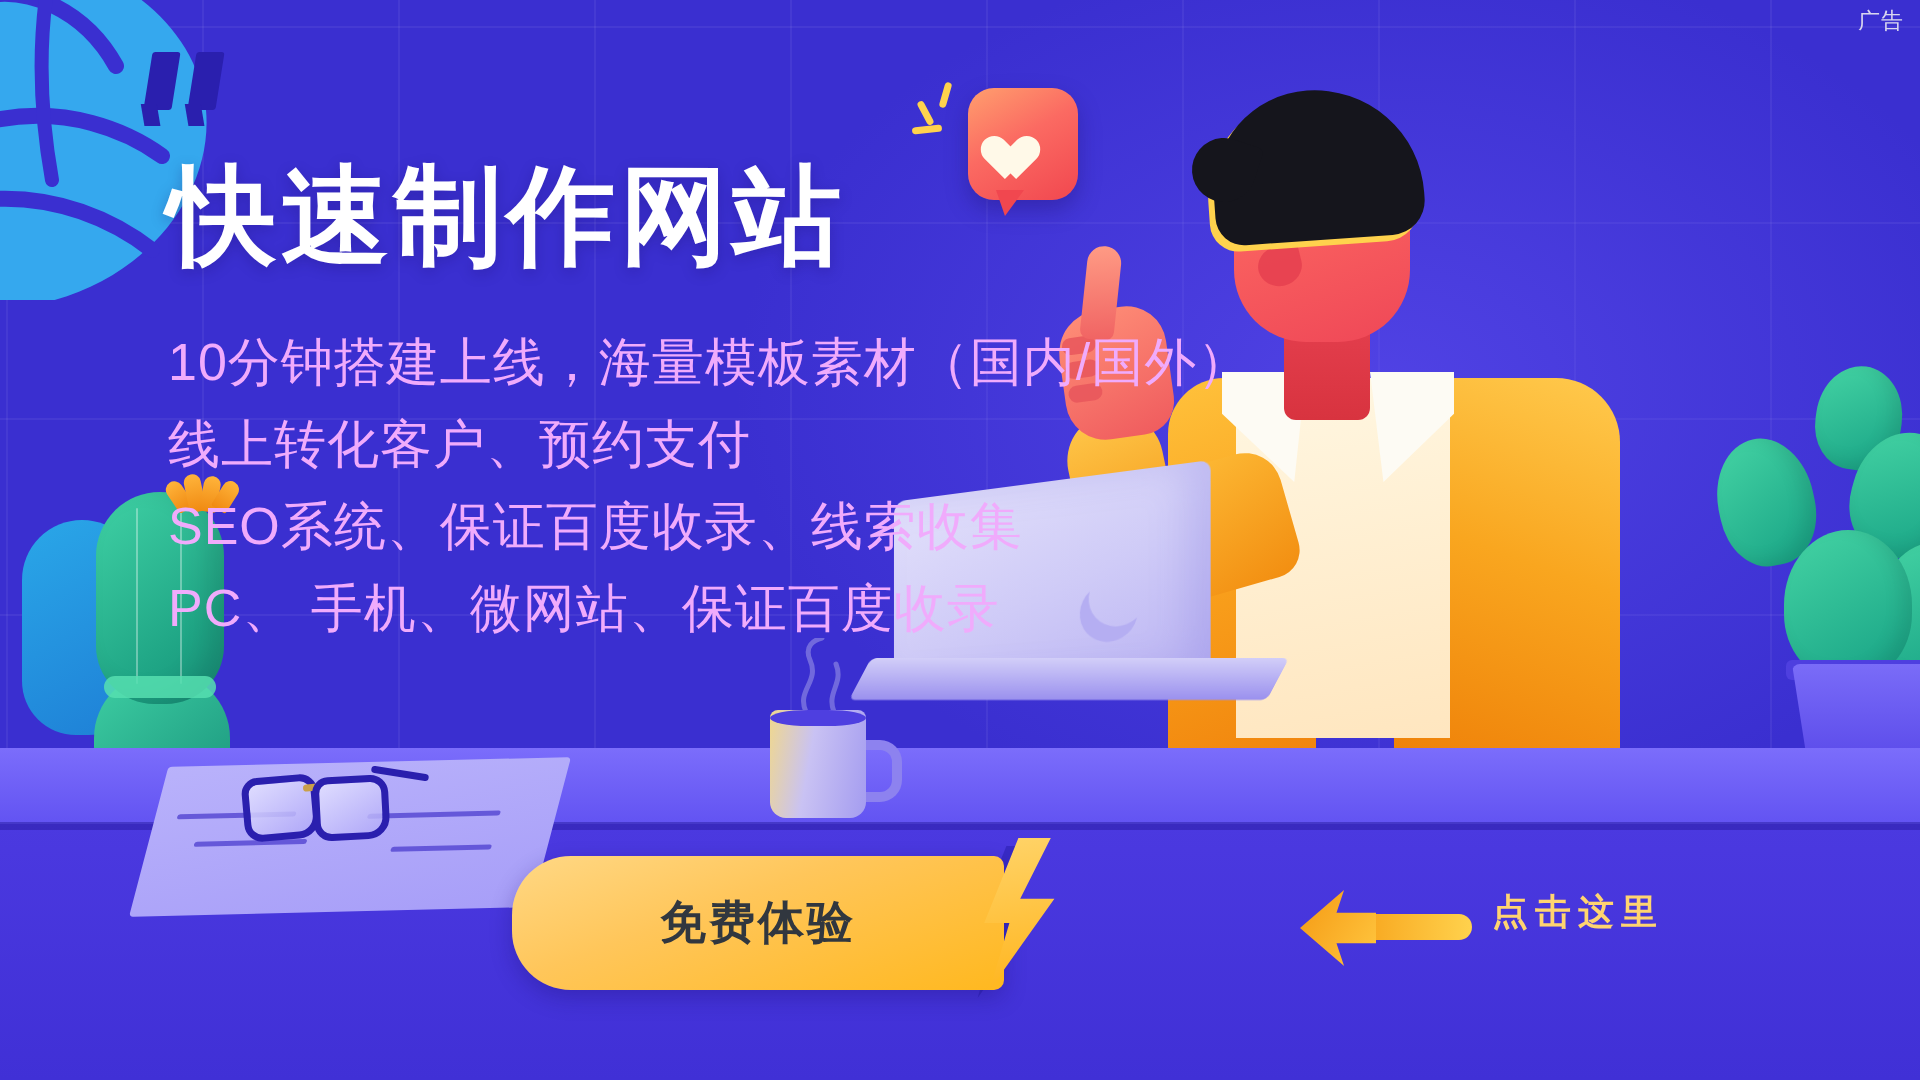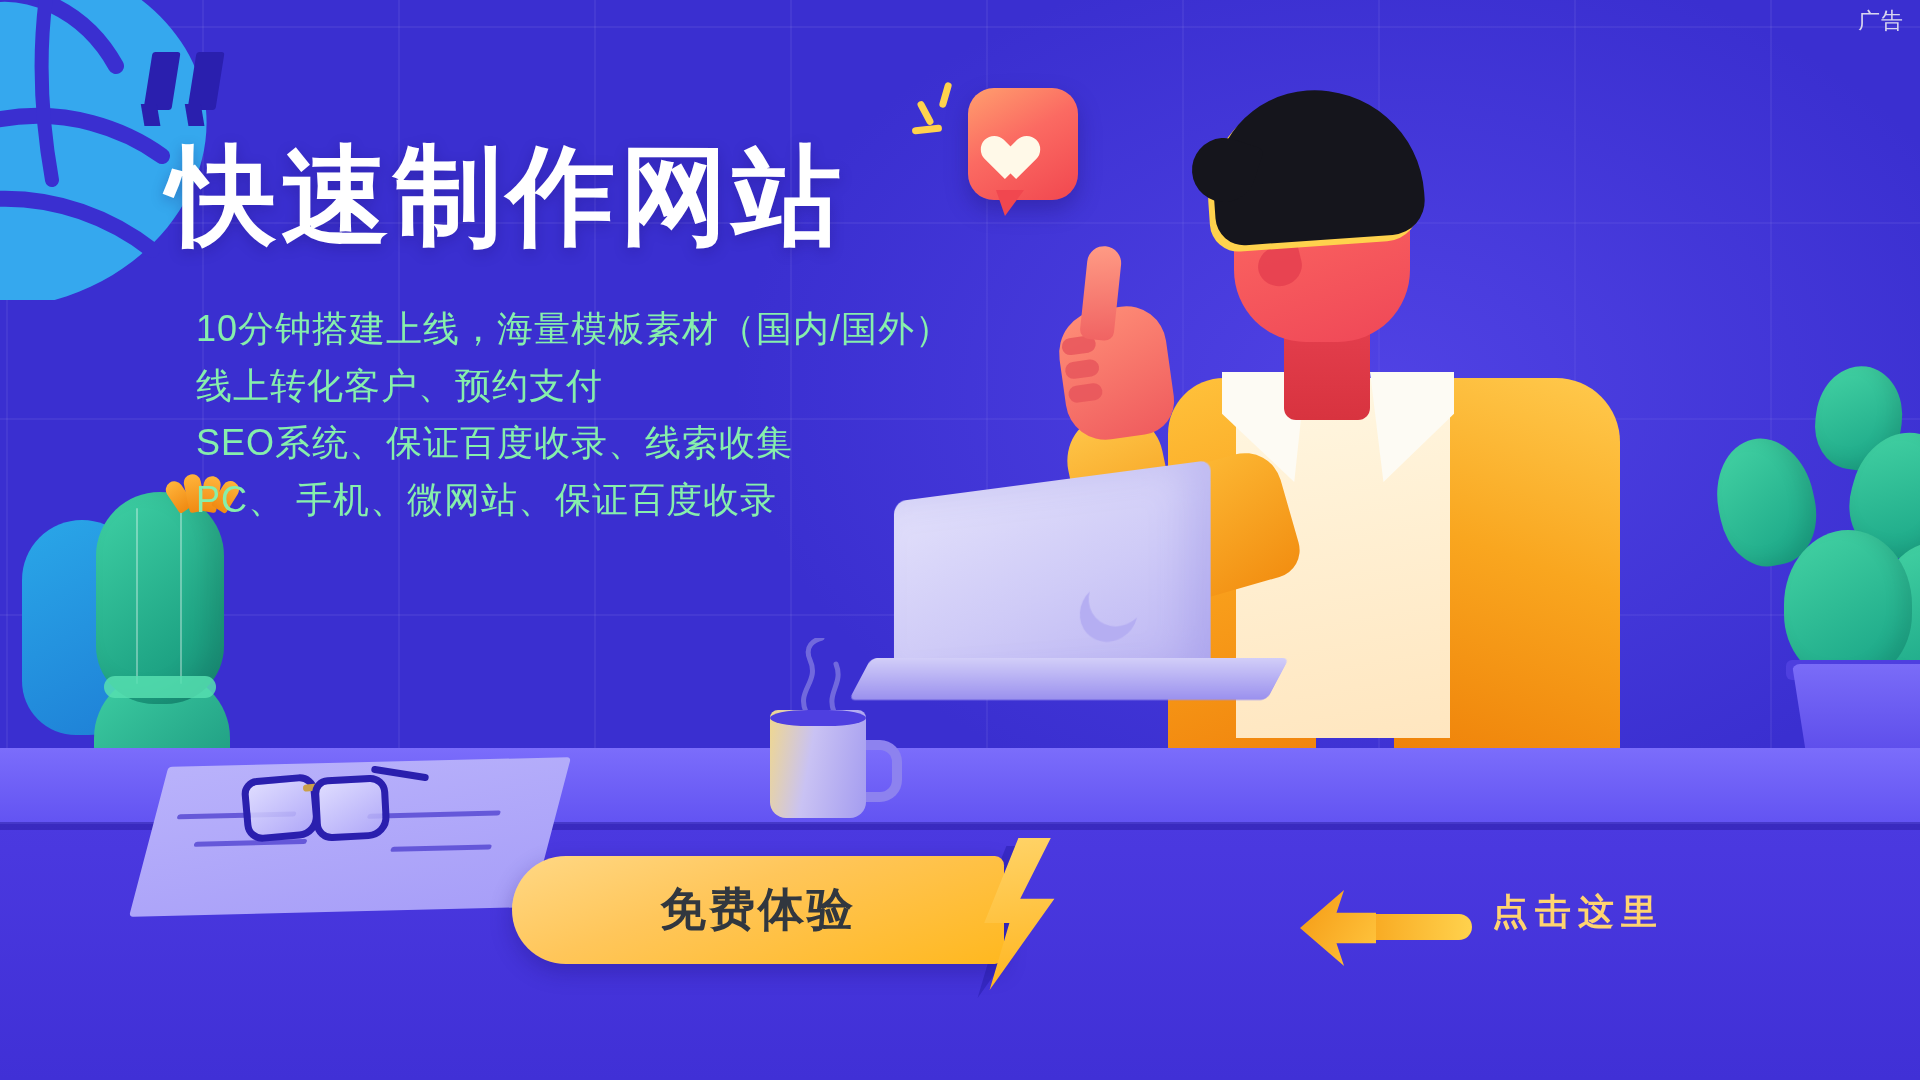--- a/index.html
+++ b/index.html
@@ -313,7 +313,7 @@
   }
 
   
-  .copy { position: absolute; left: 168px; top: 136px; width: 820px; z-index: 20; }
+  .copy { position: absolute; left: 168px; top: 156px; width: 820px; z-index: 20; }
   .headline {
     color: #ffffff;
     font-size: 108px;

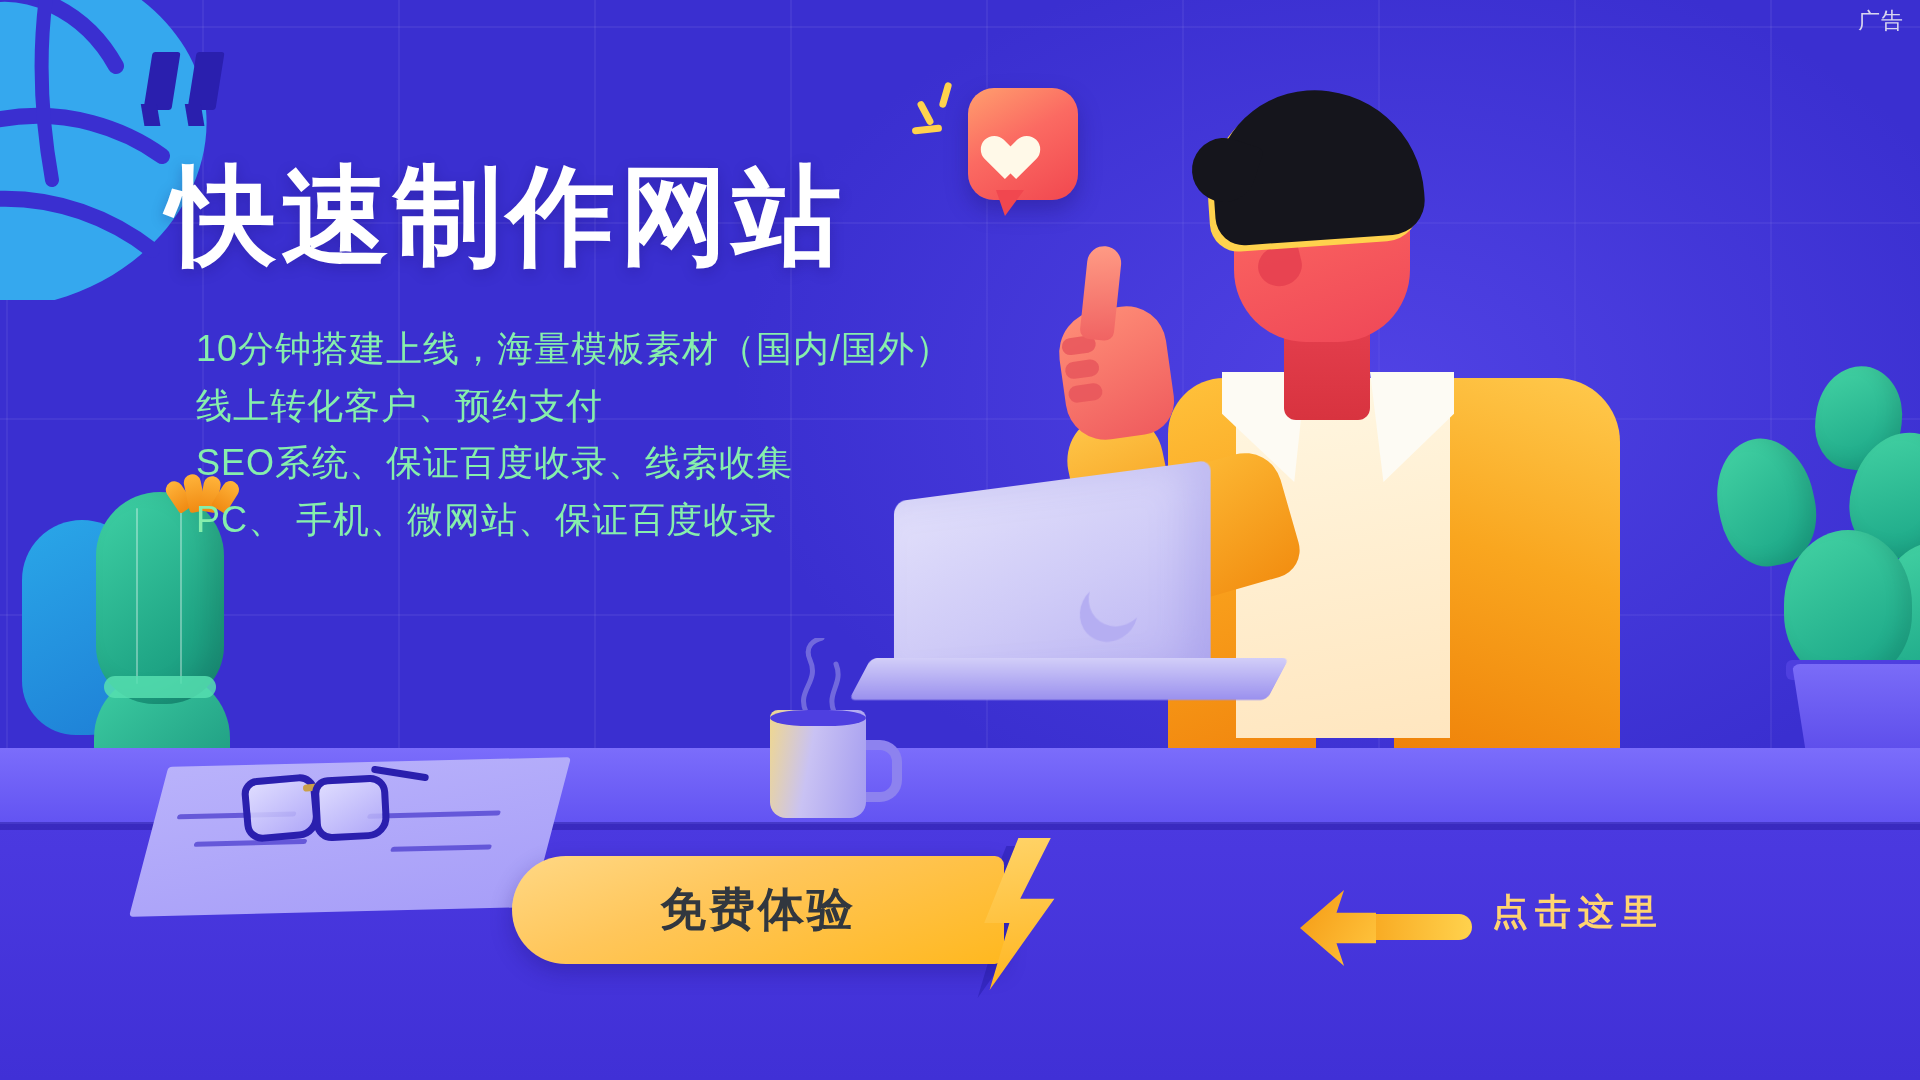--- a/index.html
+++ b/index.html
@@ -325,12 +325,11 @@
   }
   .bullets { margin: 0; padding: 0; list-style: none; }
   .bullets li {
-    color: #86efac;
-    font-size: 36px;
+    color: #f0abfc;
+    font-size: 52px;
     line-height: 1.58;
     letter-spacing: 1px;
     white-space: nowrap;
-    margin-left: 28px;
   }
 
   

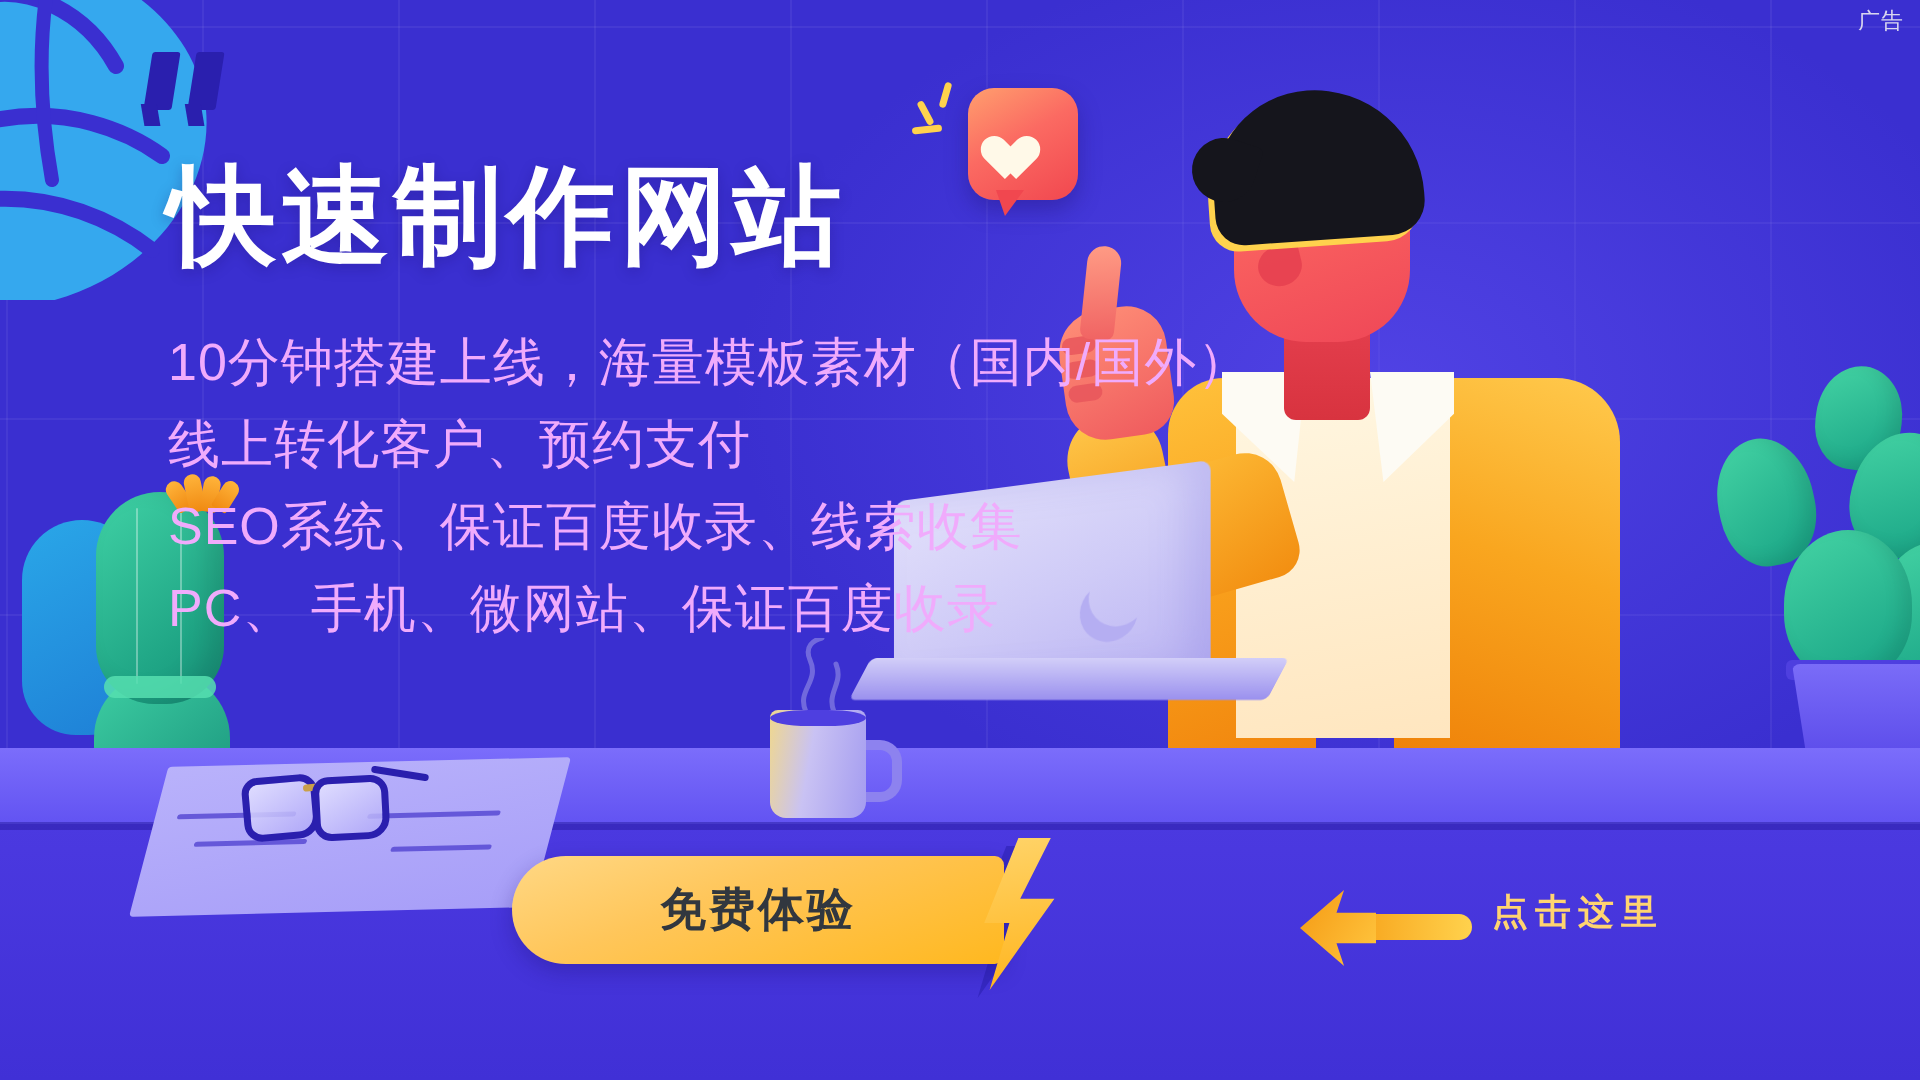--- a/index.html
+++ b/index.html
@@ -336,7 +336,7 @@
   .cta-wrap { position: absolute; left: 512px; top: 856px; z-index: 30; }
   .cta-button {
     position: relative;
-    width: 492px; height: 108px;
+    width: 492px; height: 134px;
     background: linear-gradient(160deg, #ffd885 0%, #ffc65a 40%, #ffb81f 100%);
     border-radius: 59px 10px 10px 59px;
     border: none;

